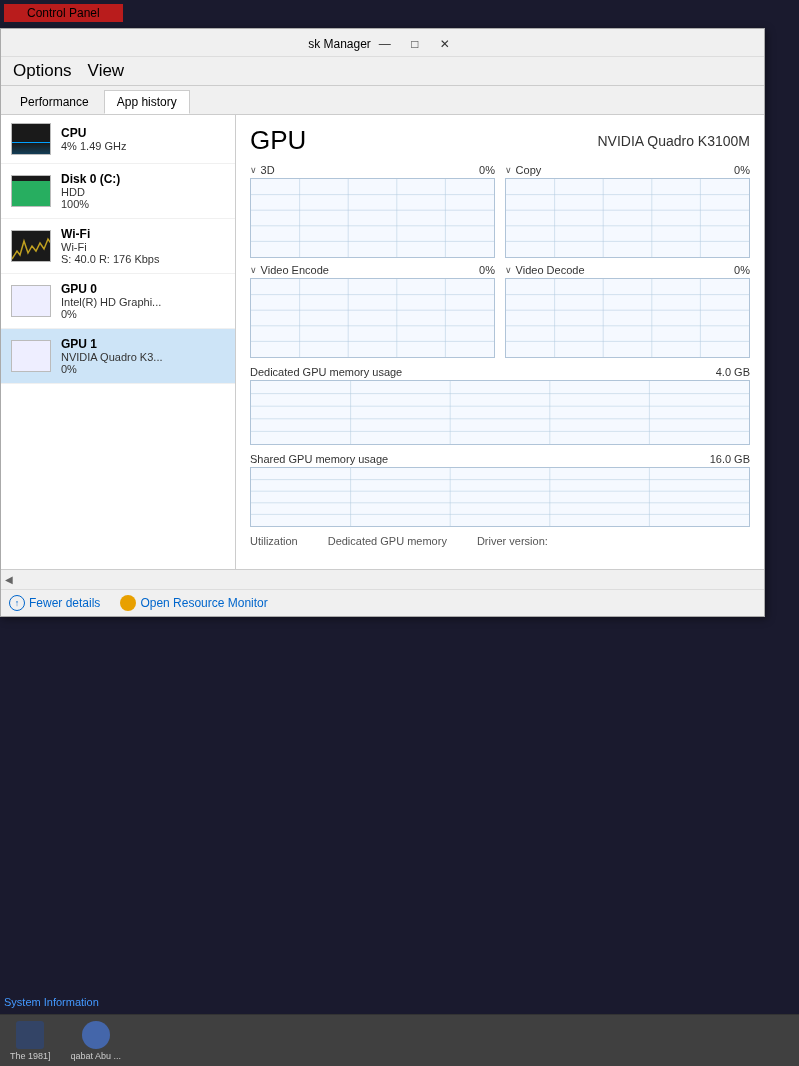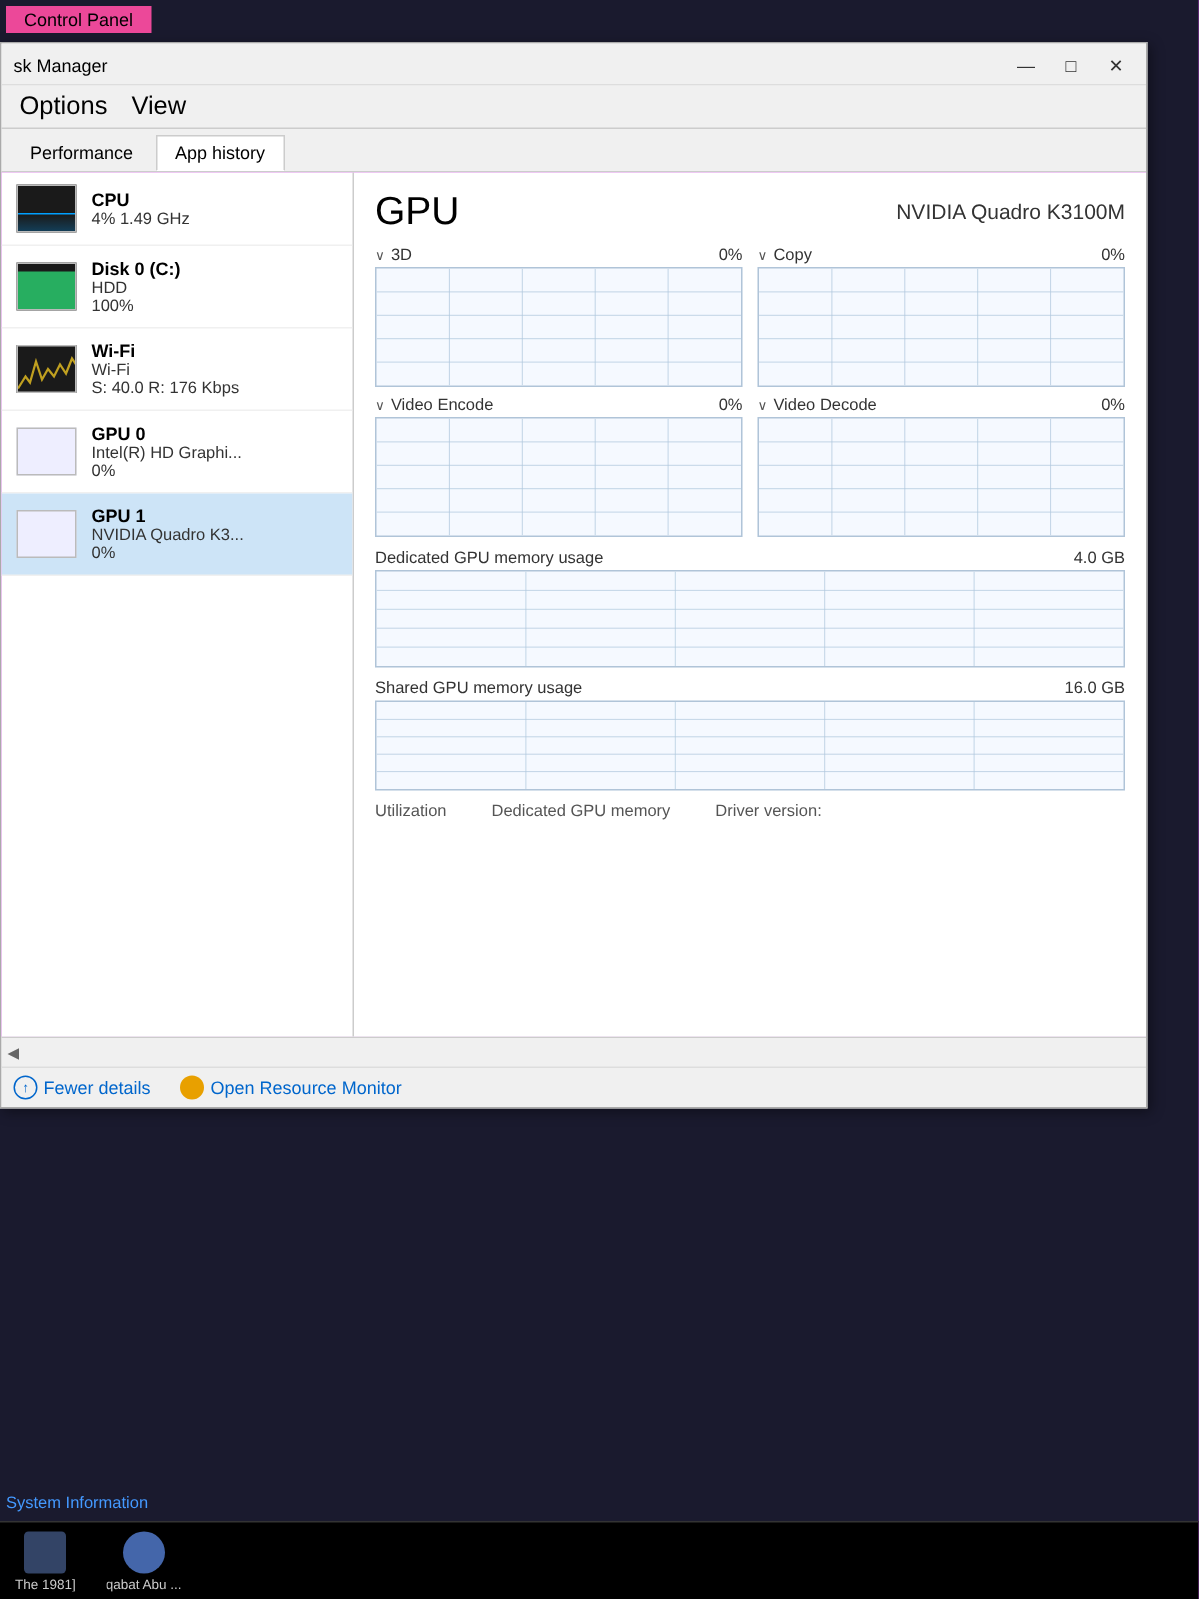--- a/index.html
+++ b/index.html
@@ -26,8 +26,8 @@
       left: 4px;
       font-size: 12px;
       color: #000;
-      background: #ec4899;
-      padding: 2px 12px;
+      background: #b91c1c;
+      padding: 2px 23px;
       z-index: 10;
     }
 

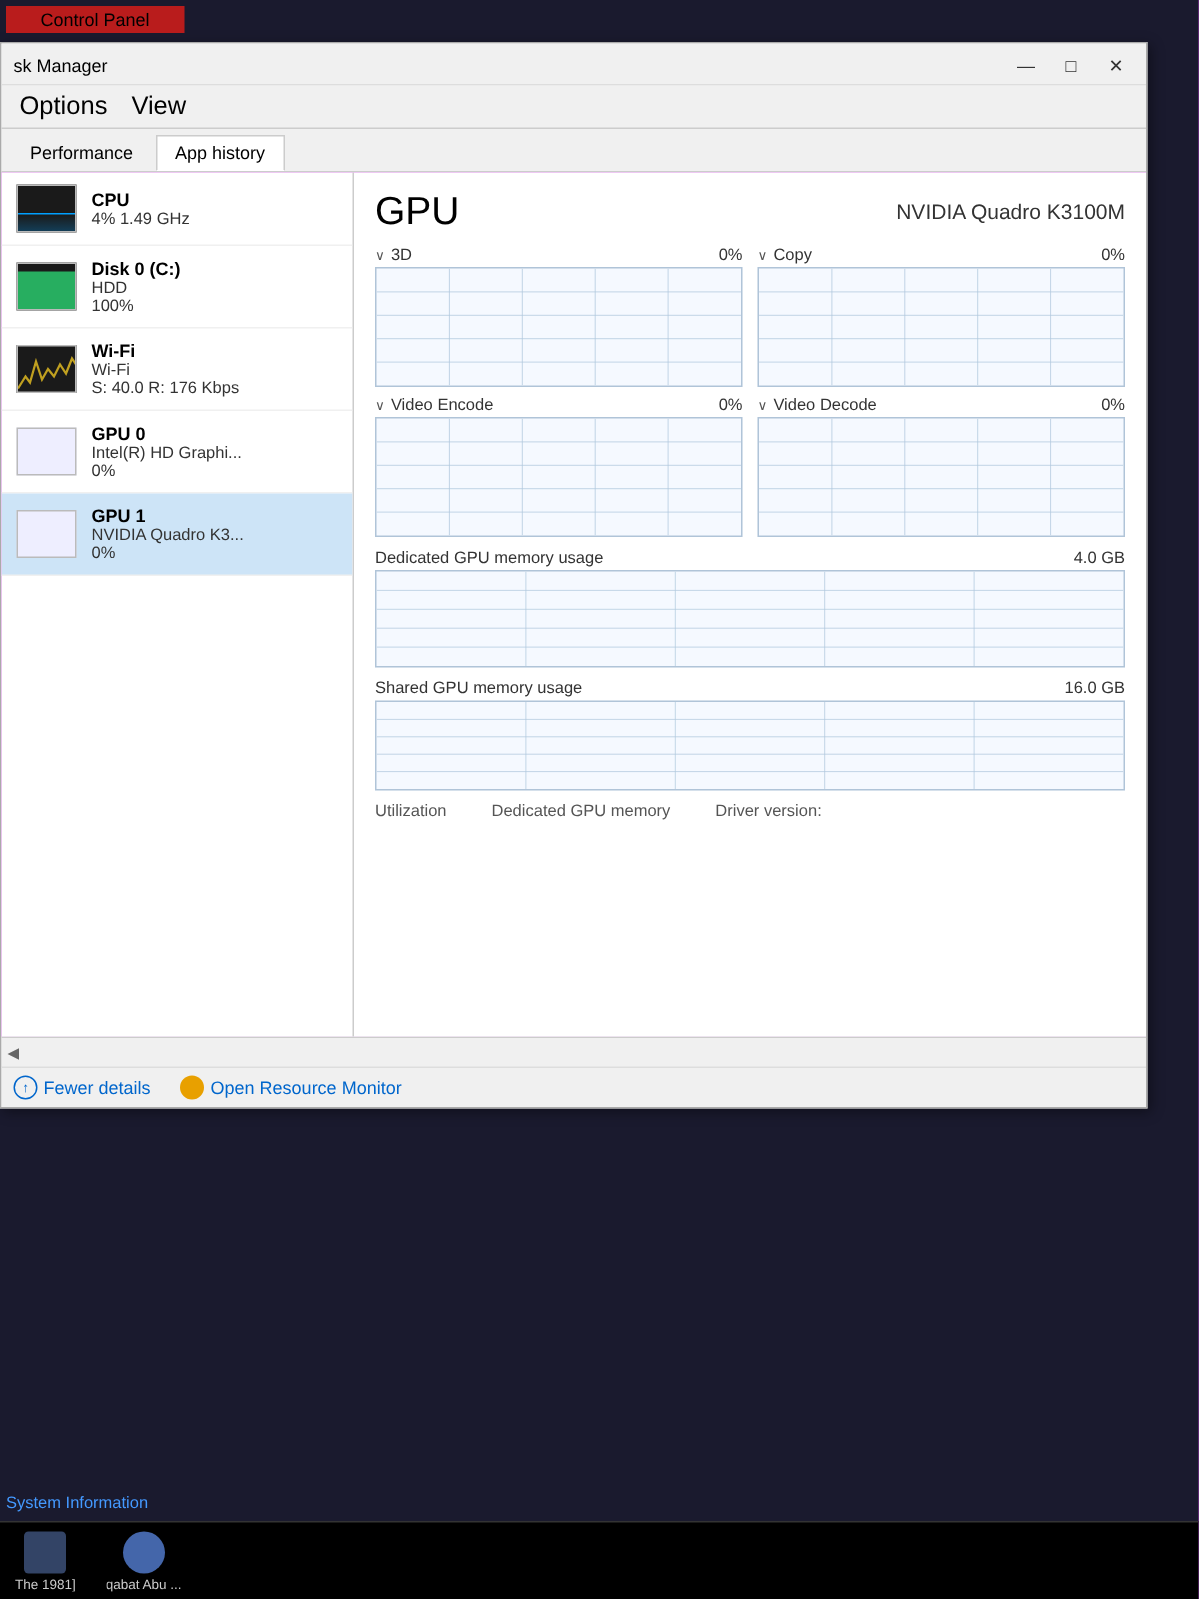--- a/index.html
+++ b/index.html
@@ -47,7 +47,7 @@
     .title-bar {
       display: flex;
       align-items: center;
-      justify-content: space-between;
+      justify-content: center;
       background: #f0f0f0;
       padding: 4px 6px 2px 8px;
       height: 28px;

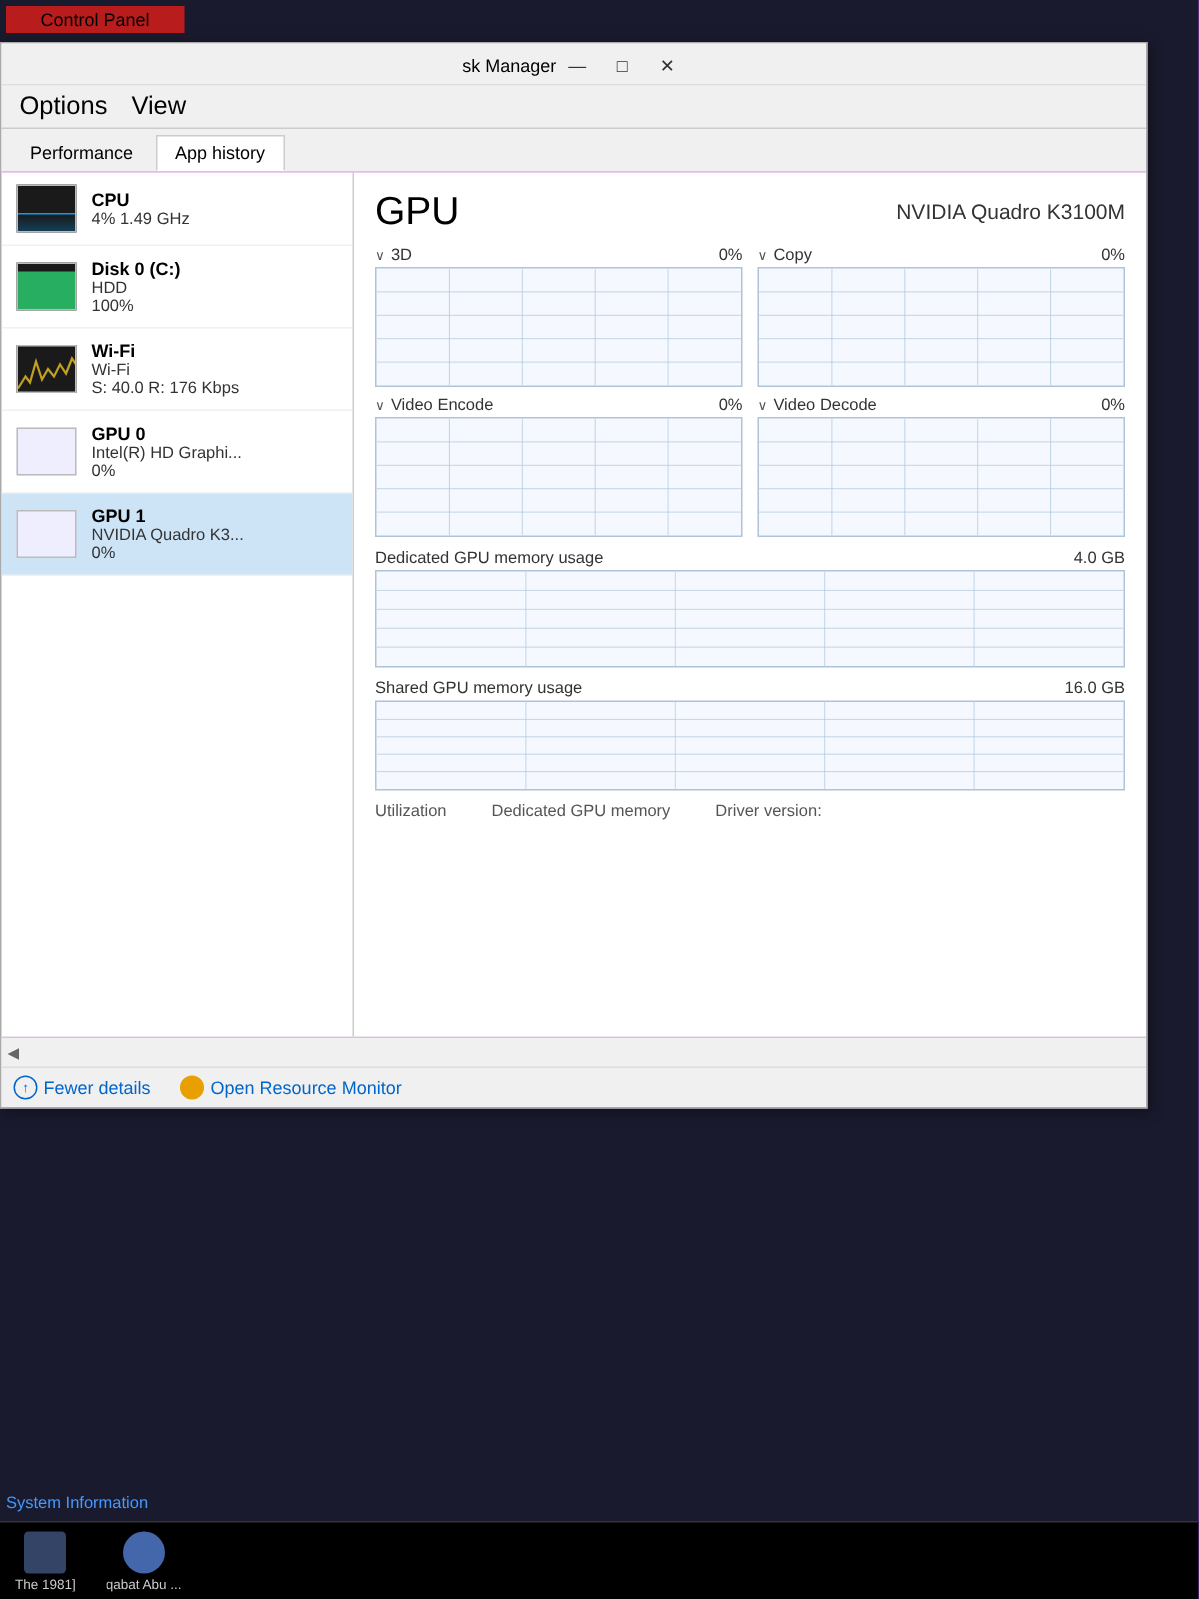--- a/index.html
+++ b/index.html
@@ -114,8 +114,8 @@
     
     .main-content {
       display: flex;
-      height: 576px;
-      background: #d946ef;
+      height: 454px;
+      background: #14b8a6;
     }
 
     

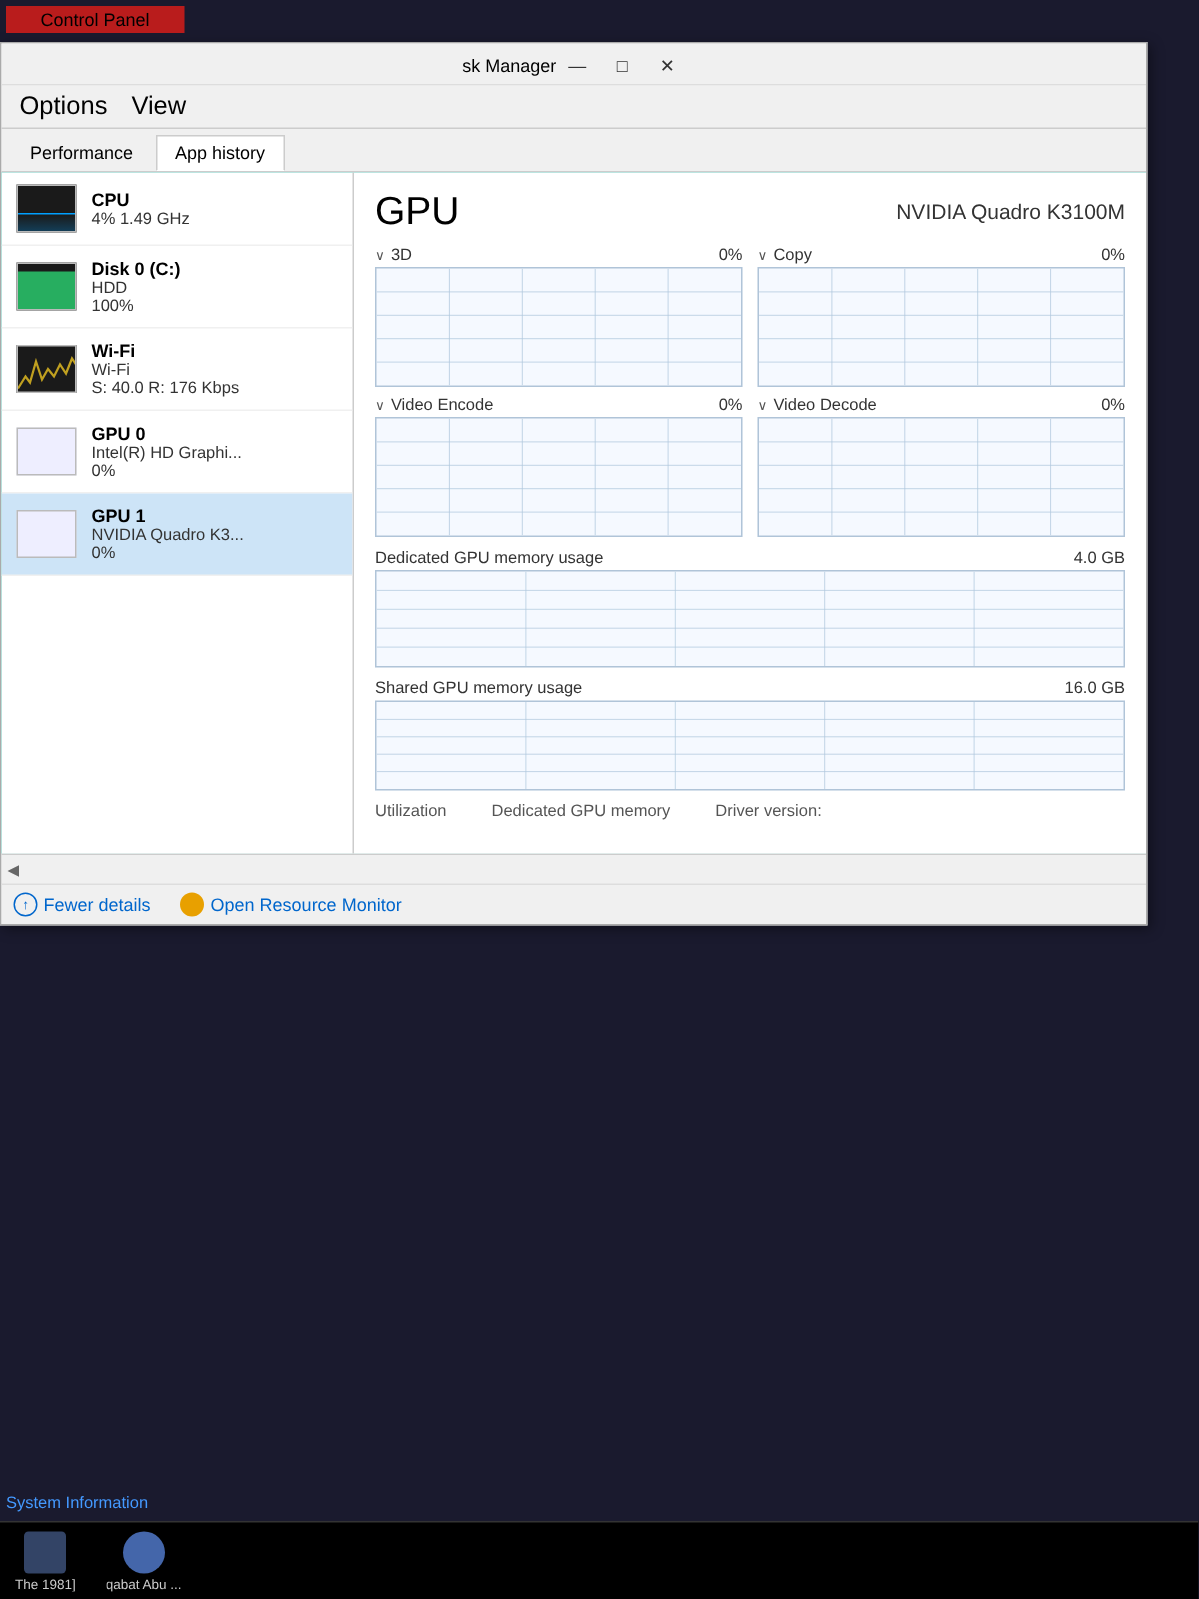--- a/index.html
+++ b/index.html
@@ -298,7 +298,7 @@
       left: 0;
       right: 0;
       height: 52px;
-      background: #000000;
+      background: #404040;
       display: flex;
       align-items: center;
       border-top: 1px solid #333;

